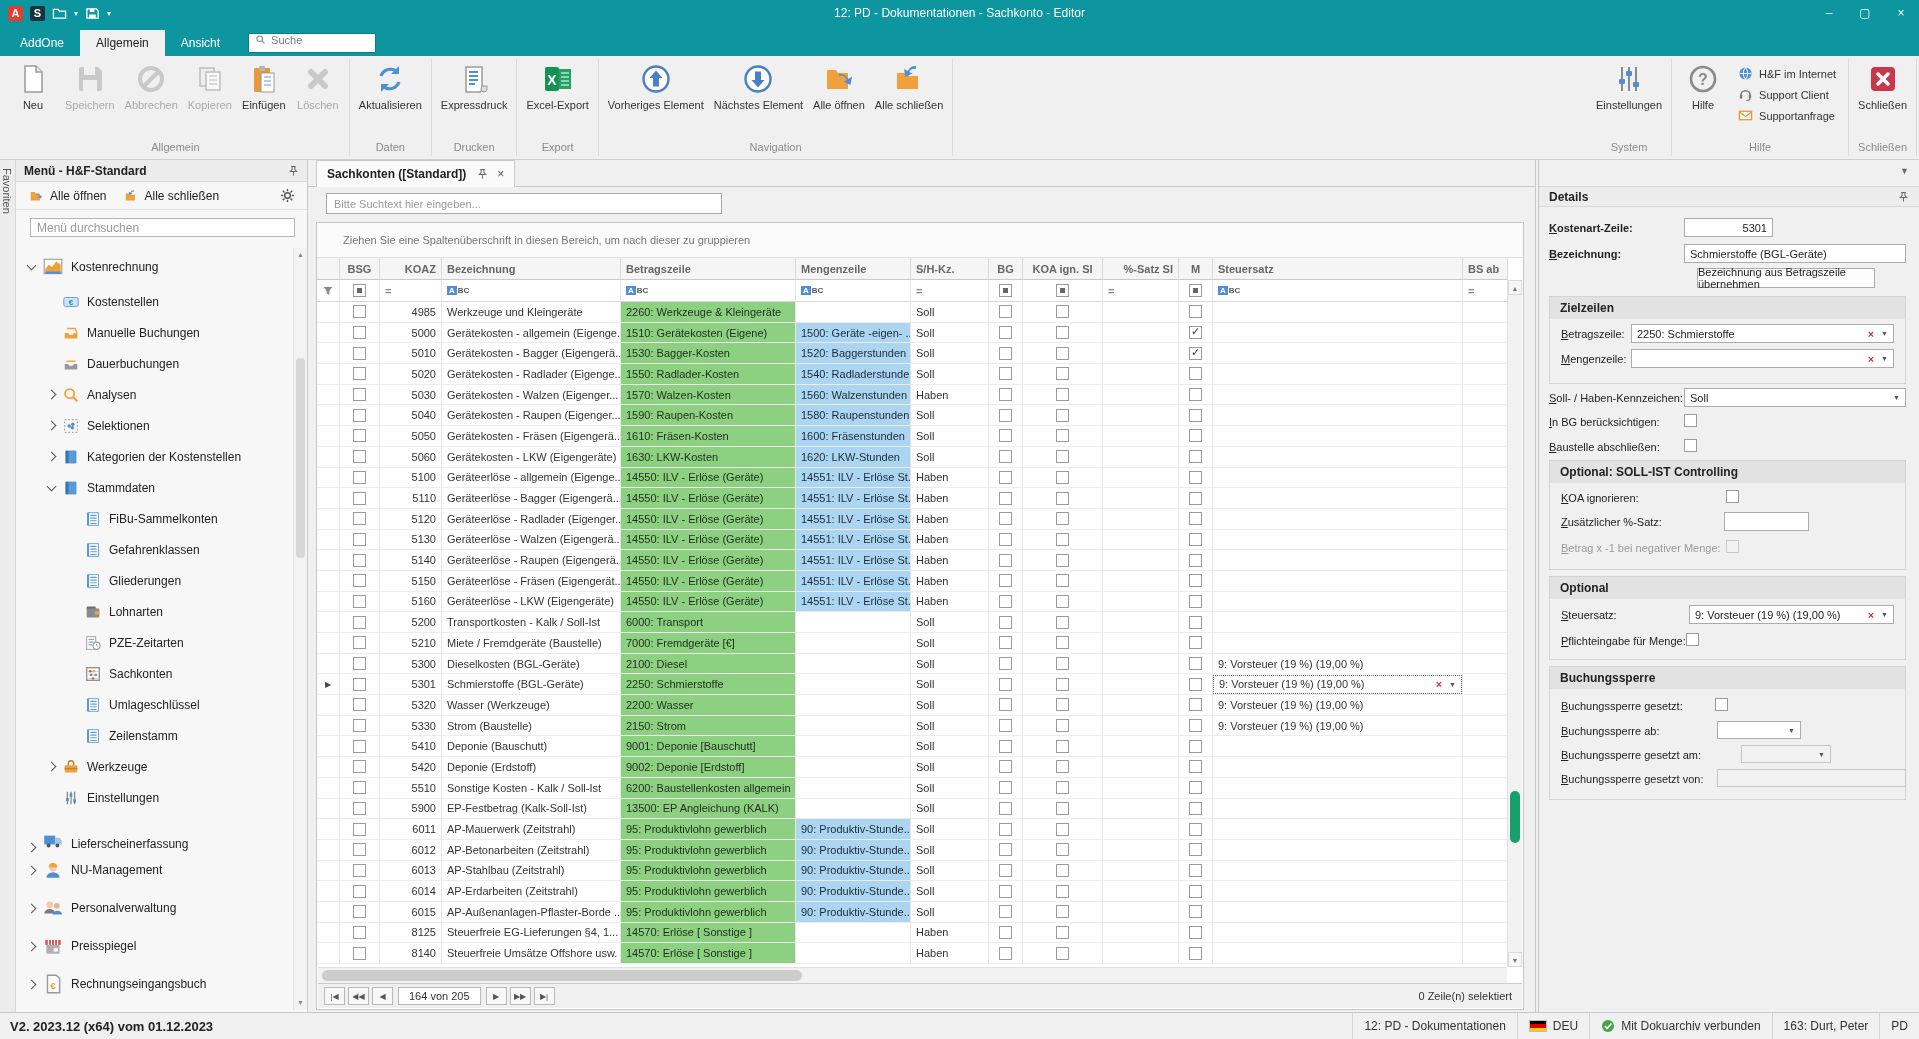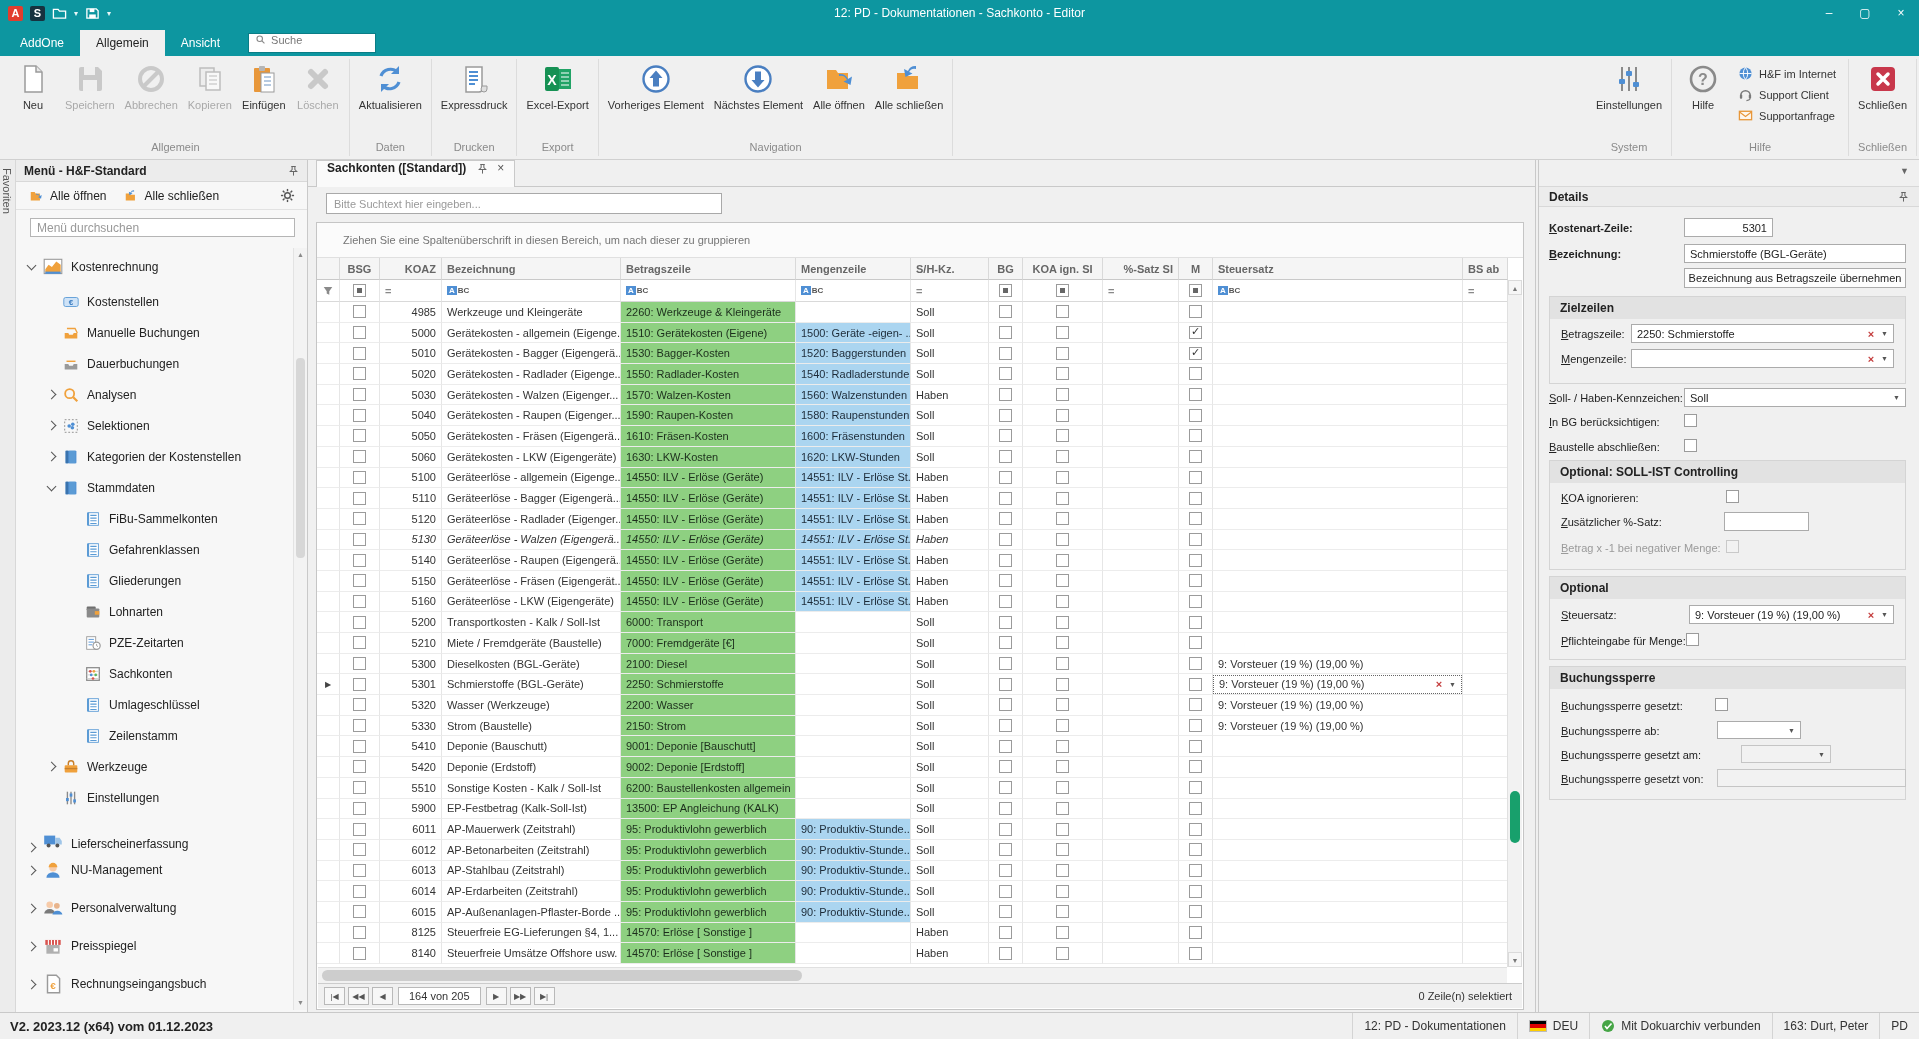--- a/index.html
+++ b/index.html
@@ -60,7 +60,7 @@
 
 #main{position:absolute;left:308px;top:160px;width:1228px;height:852px;background:#f0f0f0;border-right:1px solid #c9c9c9}
 .doc-tabline{position:absolute;left:0;right:0;top:26px;height:1px;background:#c9c9c9}
-.doc-tab{position:absolute;left:8px;top:0;height:27px;background:#fafafa;border:1px solid #c9c9c9;border-bottom:none;display:flex;align-items:flex-end;gap:9px;padding:12px 10px;font-weight:bold;font-size:12px;color:#222}
+.doc-tab{position:absolute;left:8px;top:0;height:27px;background:#fafafa;border:1px solid #c9c9c9;border-bottom:none;display:flex;align-items:center;gap:9px;padding:12px 10px;font-weight:bold;font-size:12px;color:#222}
 .doc-tab .x{font-weight:normal;color:#555}
 .doc-search{position:absolute;left:18px;top:33px;width:396px;height:21px;background:#fff;border:1px solid #a9a9a9;display:flex;align-items:center;padding:0 7px;color:#999}
 

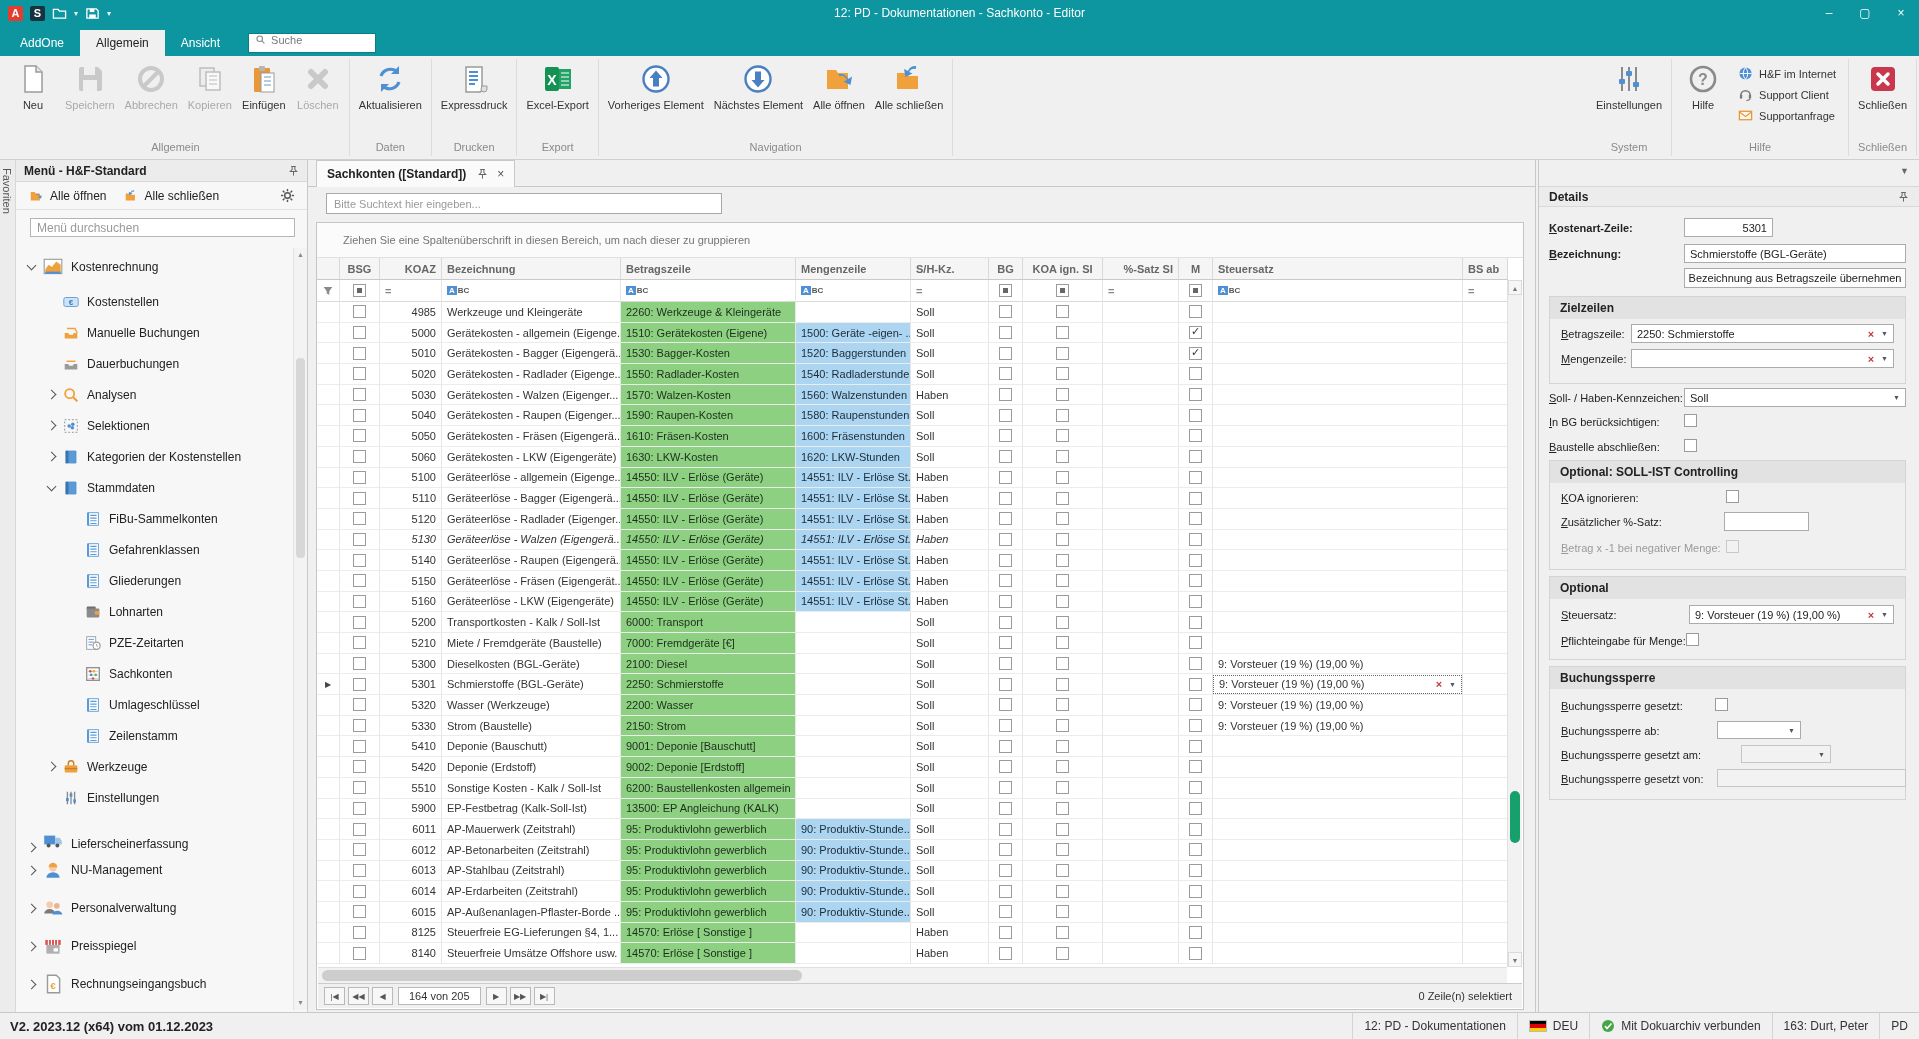--- a/index.html
+++ b/index.html
@@ -1620,7 +1620,7 @@
       <span>Schmierstoffe  (BGL-Geräte)</span>
     </div>
 
-  <div class="dbtn" style="left:145px;top:108px;width:222px;height:20px">
+  <div class="dbtn" style="left:158px;top:108px;width:178px;height:20px">
       <span>Bezeichnung aus Betragszeile übernehmen</span>
     </div>
 

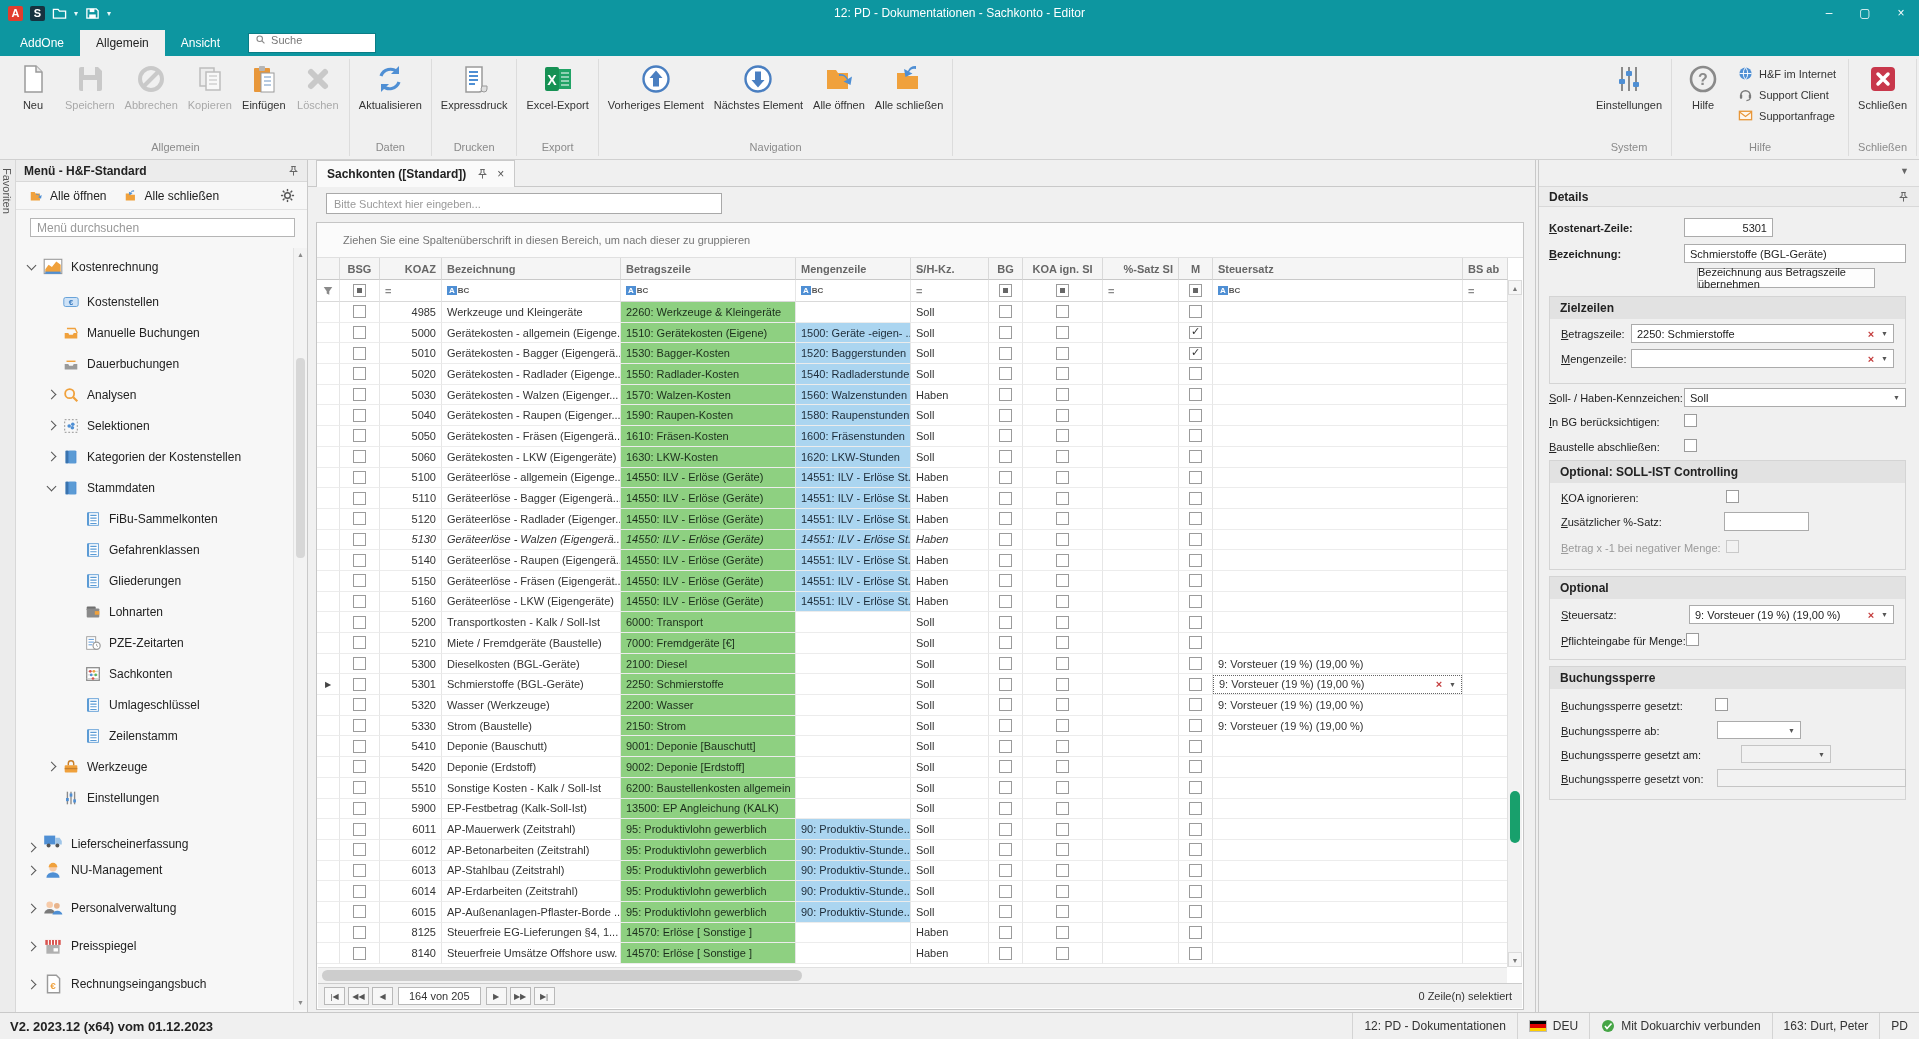--- a/index.html
+++ b/index.html
@@ -1084,7 +1084,7 @@
           <div class="gc"></div>
           <div class="gc"></div>
         </div>
-        <div class="grow gdata" style="grid-template-columns: 23px 40px 62px 179px 175px 115px 78px 34px 80px 76px 34px 250px 45px; font-style: italic;">
+        <div class="grow gdata" style="grid-template-columns: 23px 40px 62px 179px 175px 115px 78px 34px 80px 76px 34px 250px 45px;">
           <div class="gc ac"></div>
           <div class="gc ac">
             <span class="cb"></span>

